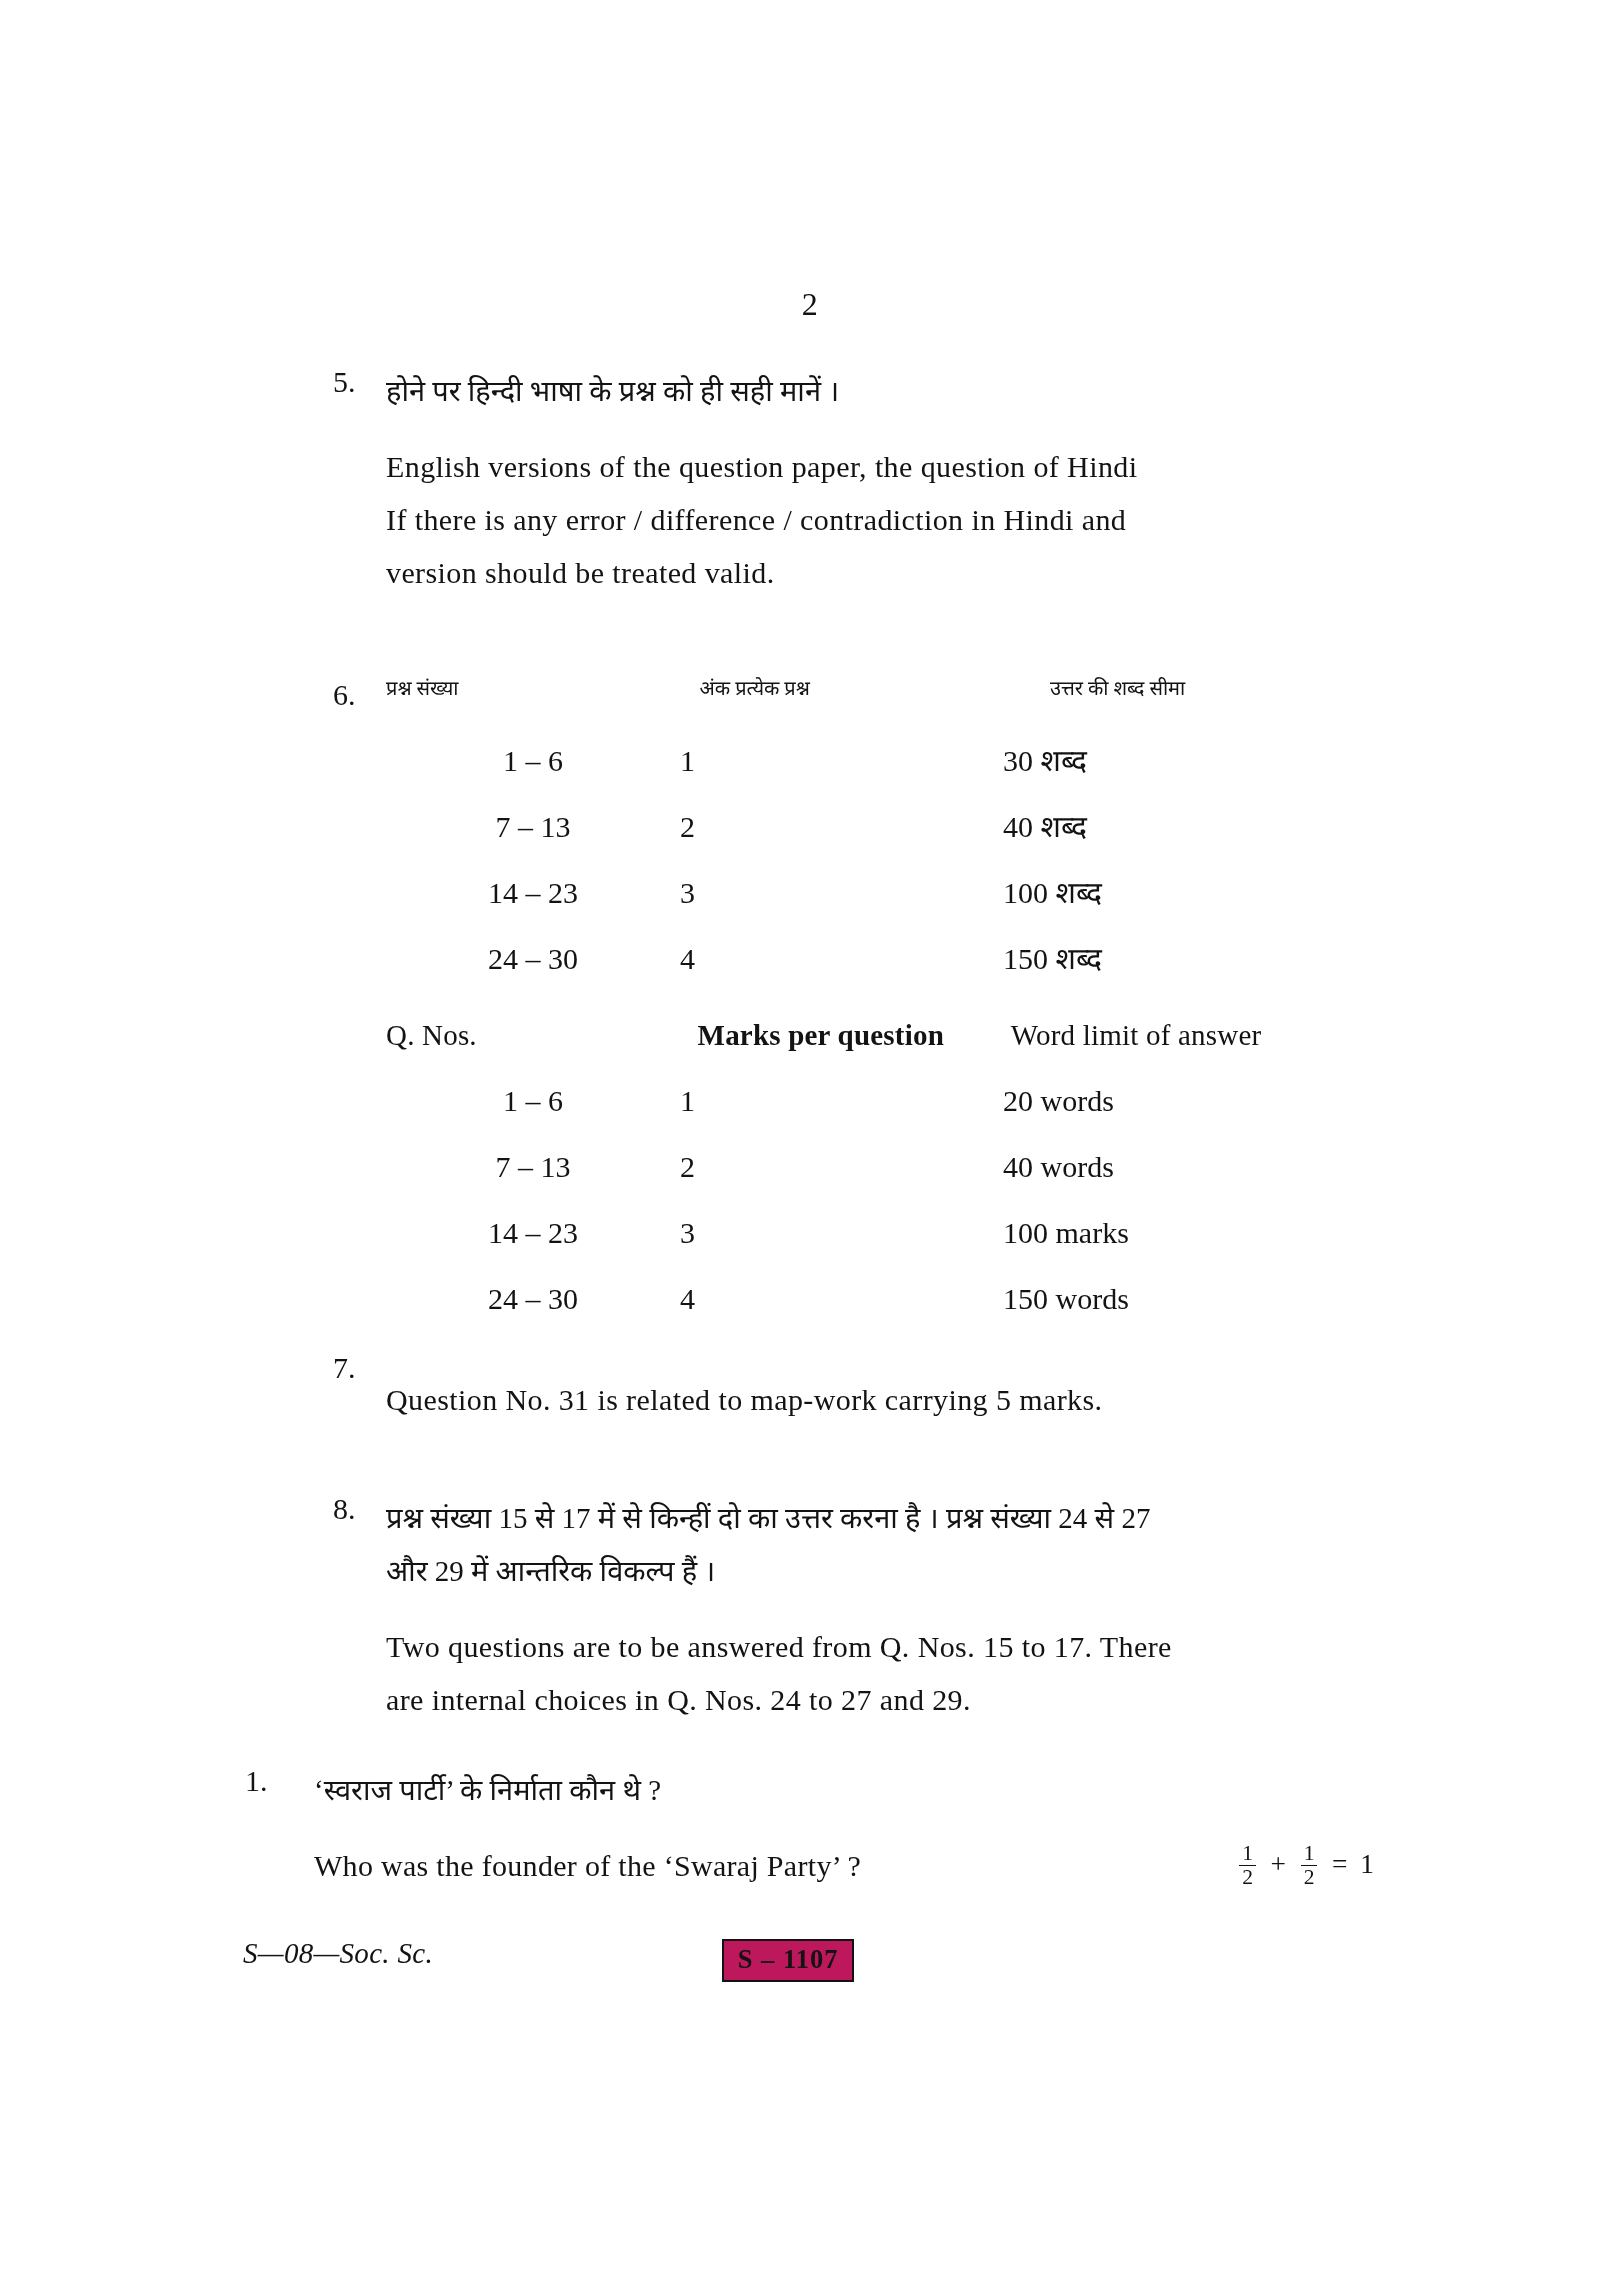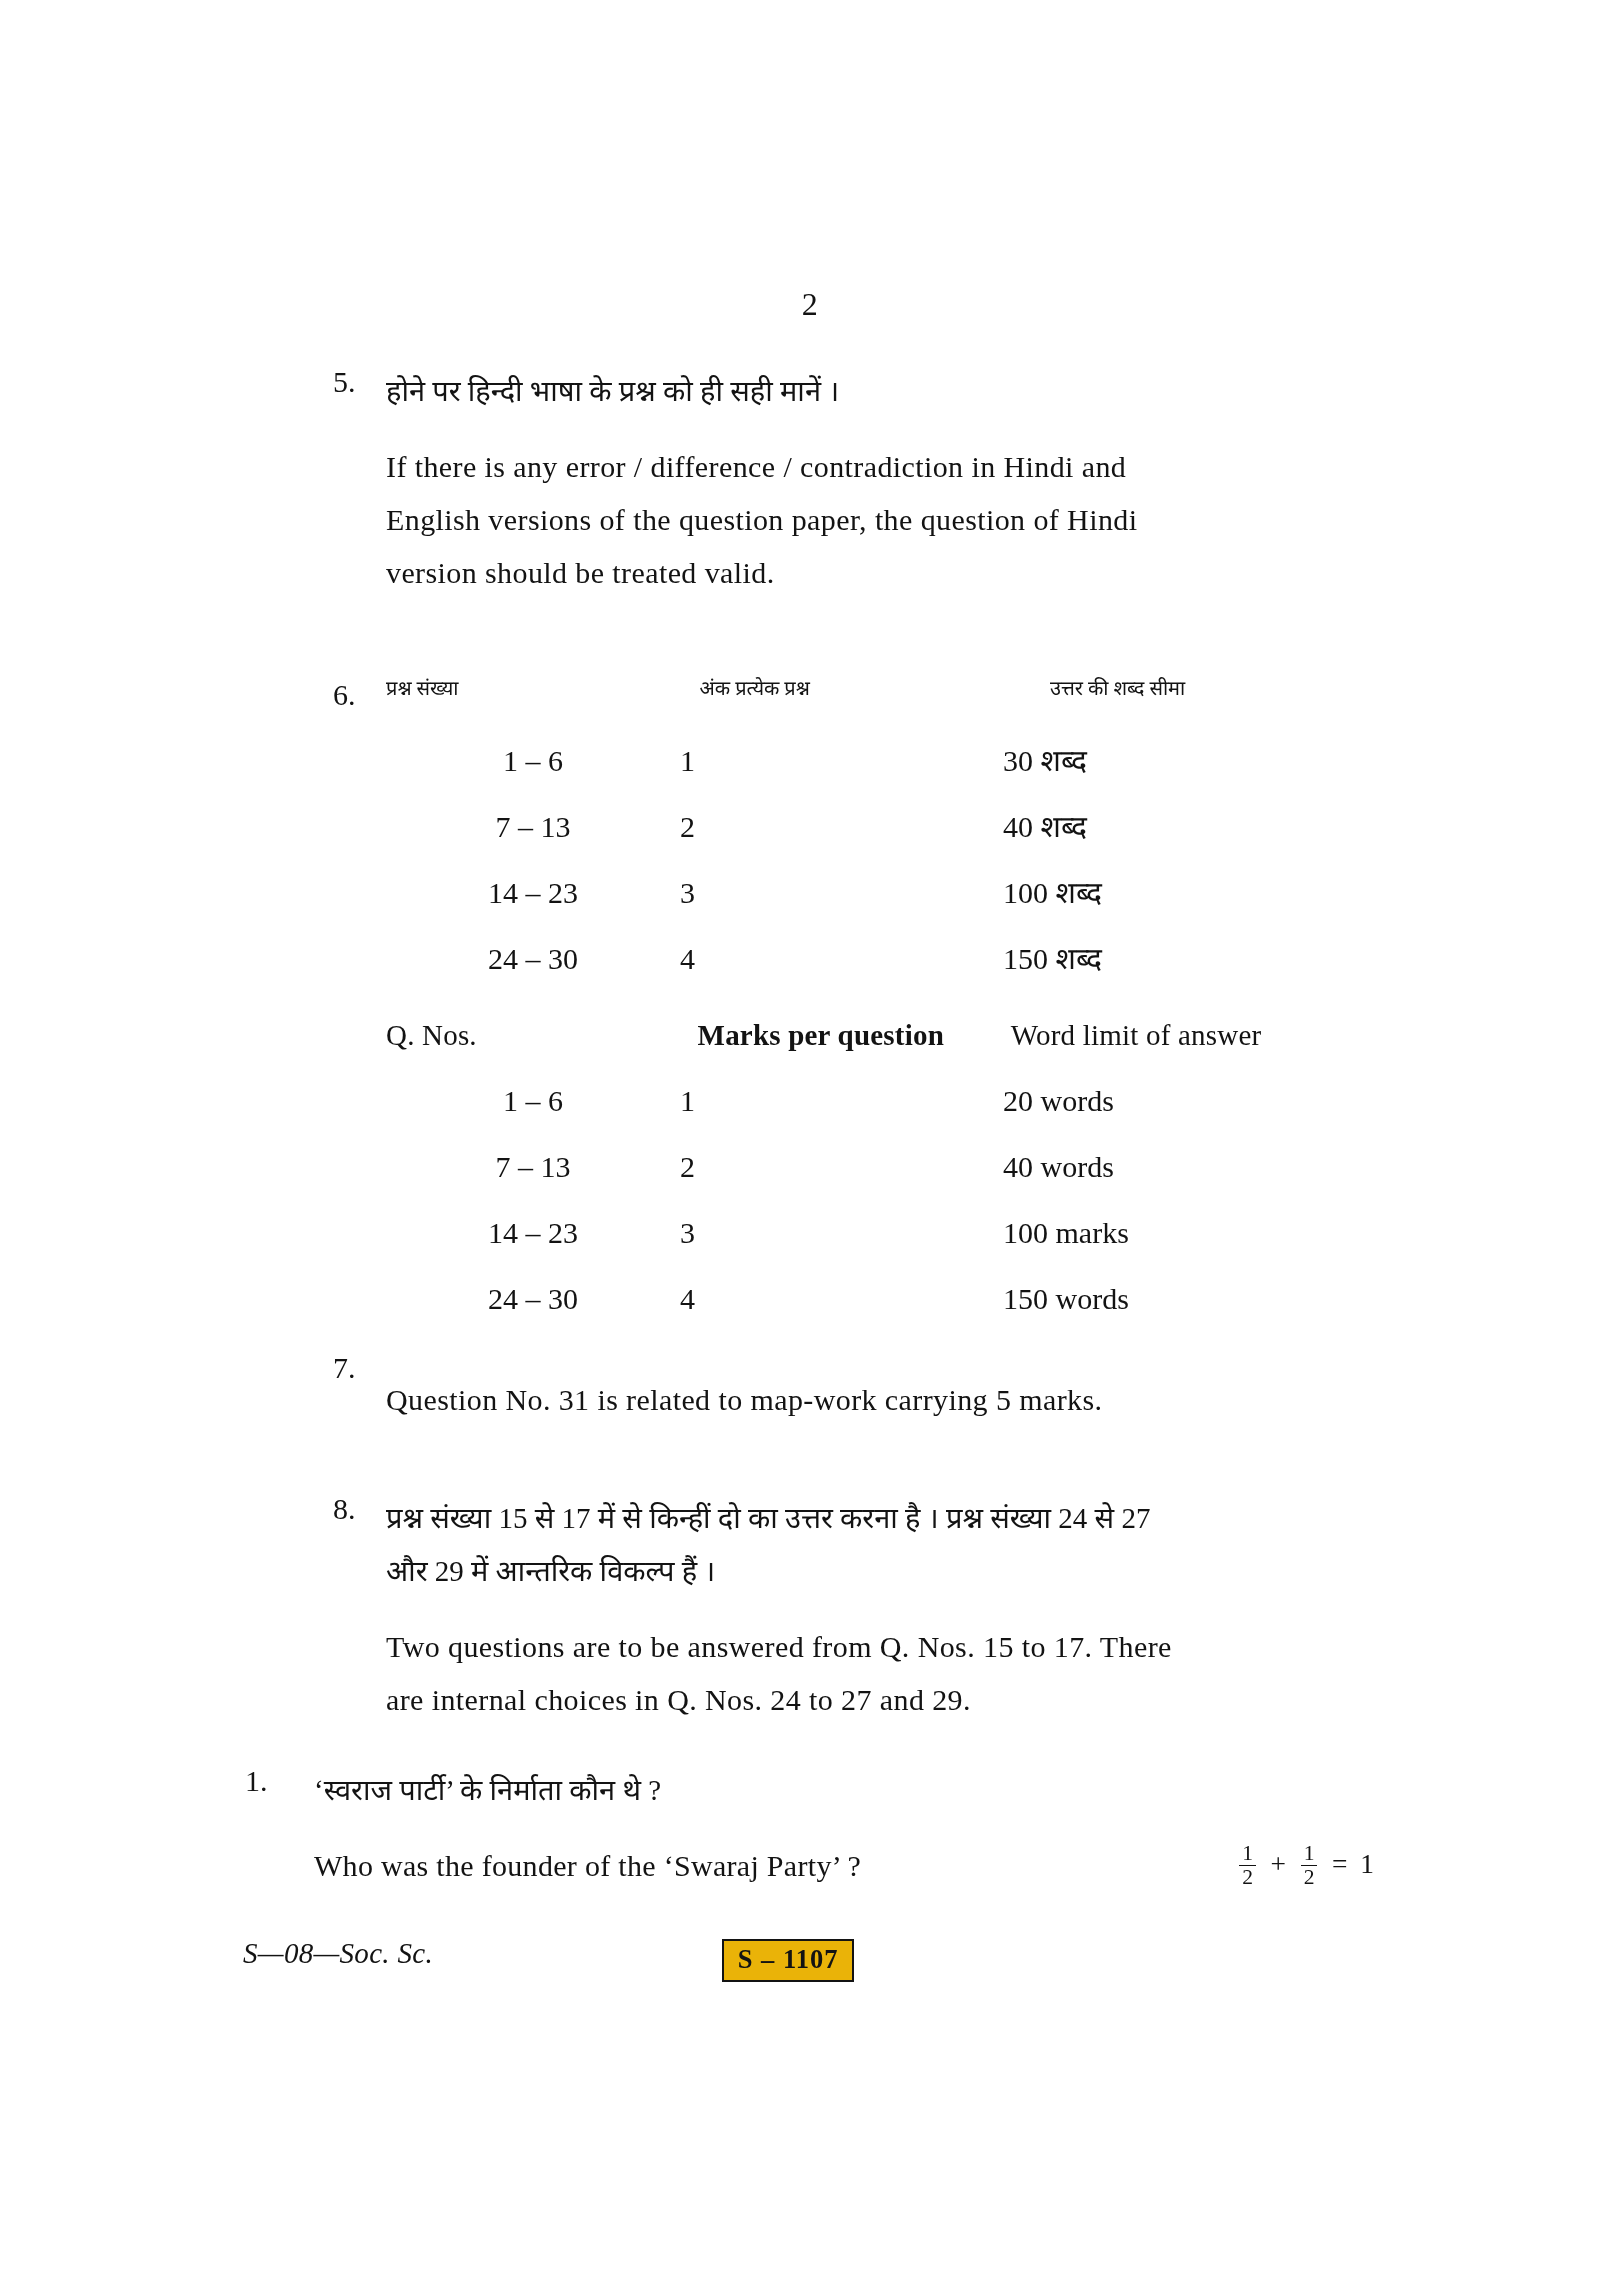--- a/index.html
+++ b/index.html
@@ -189,8 +189,8 @@
     <div class="body">
       <div class="hi last">होने पर हिन्दी भाषा के प्रश्न को ही सही मानें ।</div>
       <div style="height:21.6px;"></div>
+      <div class="en"><span class="jfill">English versions of the question paper, the question of Hindi</span></div>
       <div class="en"><span class="jfill">If there is any error / difference / contradiction in Hindi and</span></div>
-      <div class="en"><span class="jfill">English versions of the question paper, the question of Hindi</span></div>
       <div class="en last">version should be treated valid.</div>
     </div>
   </div>

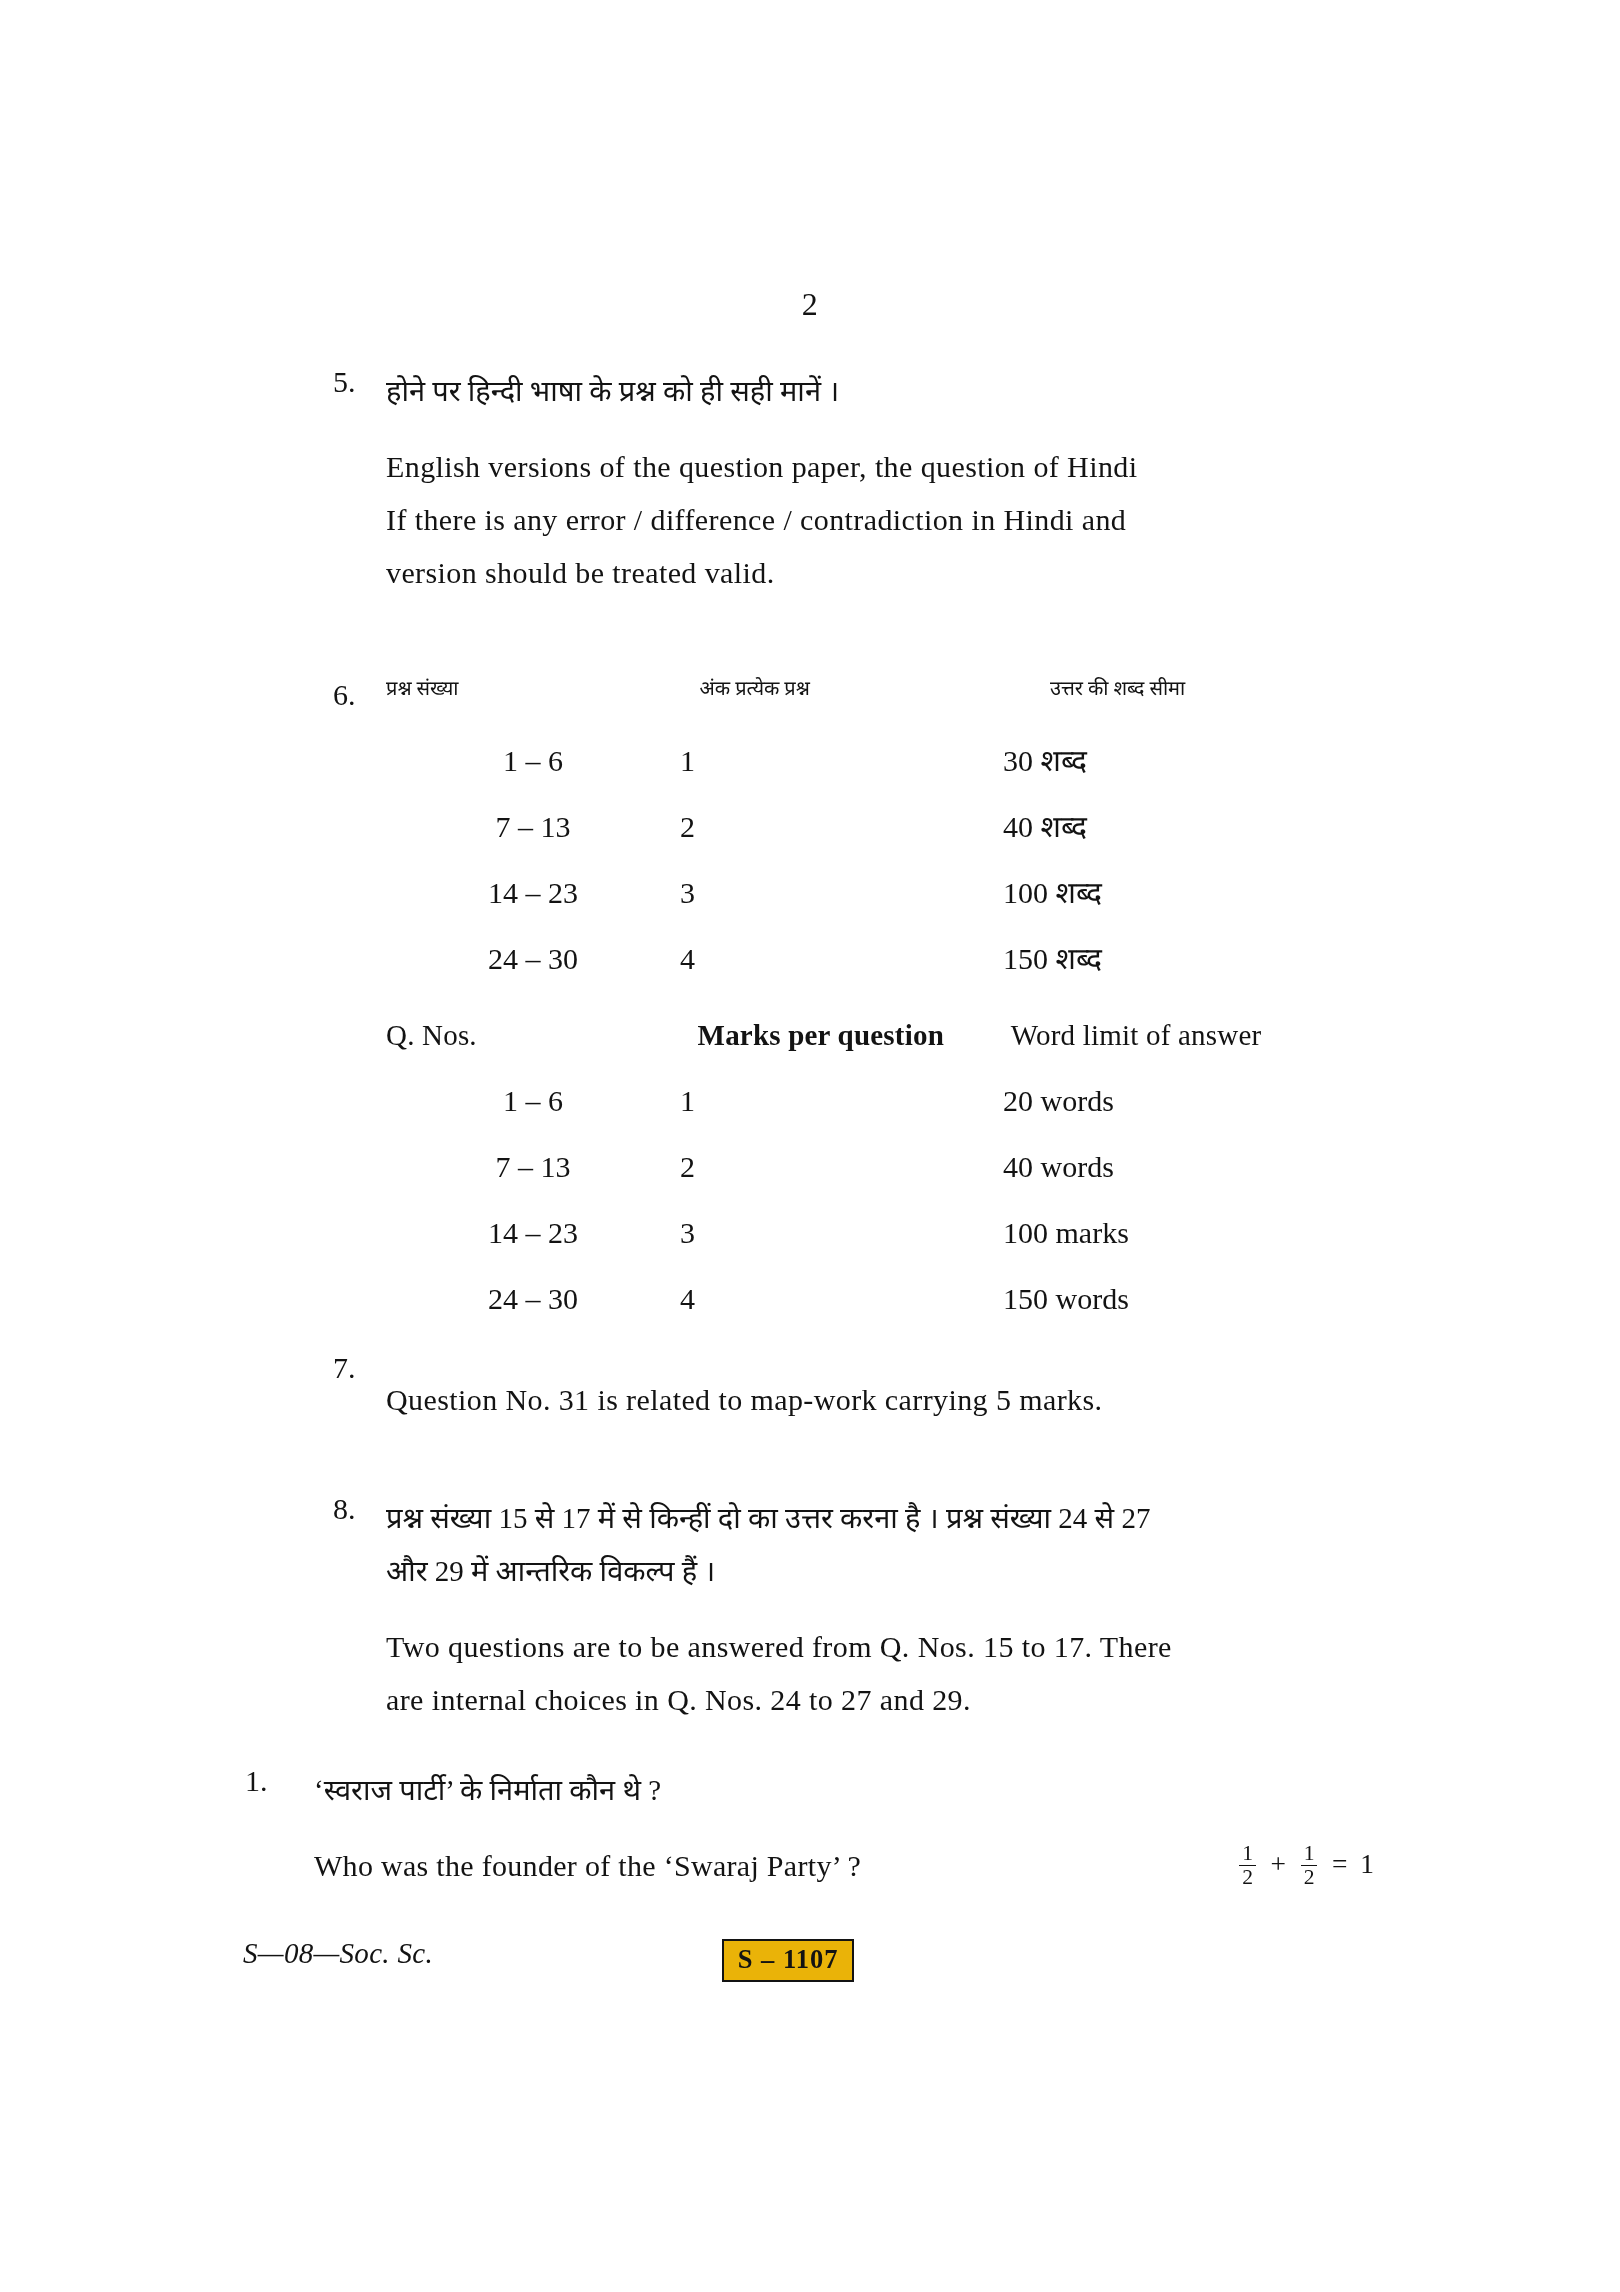--- a/index.html
+++ b/index.html
@@ -174,7 +174,7 @@
     font-weight: bold;
     letter-spacing: 1px;
     line-height: 33px;
-    background: #eab308;
+    background: #be185d;
   }
 </style>
 </head>

